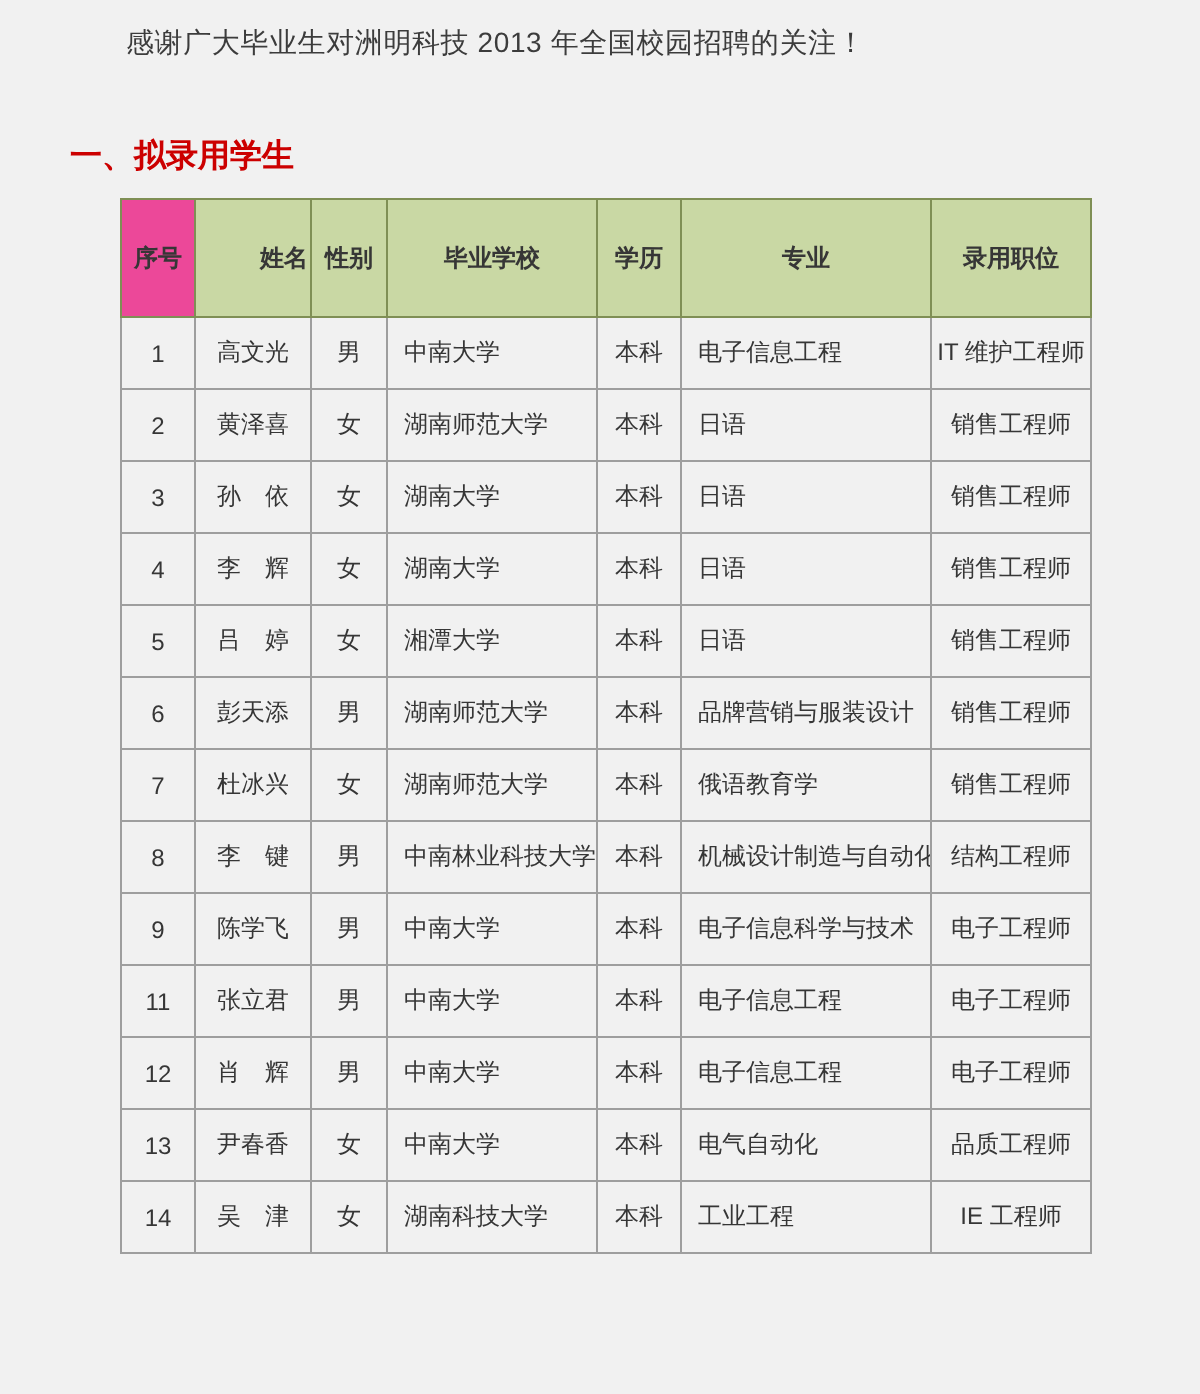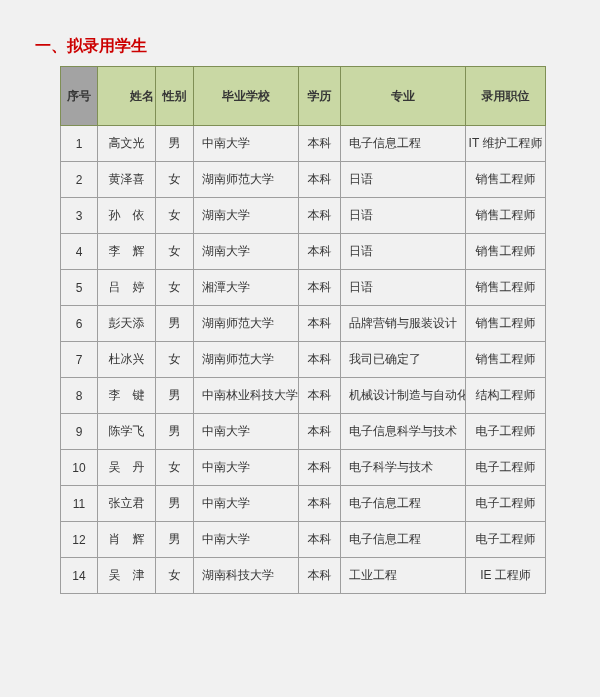--- a/index.html
+++ b/index.html
@@ -62,6 +62,7 @@
 <div class="page">
   <div class="content">
 
+    <p class="para"><span>感谢广大毕业生对洲明科技 2013 年全国校园招聘的关注！</span></p>
 
 
     <h2 class="section-heading" id="section-heading" style="color: rgb(204, 0, 0);">一、拟录用学生</h2>

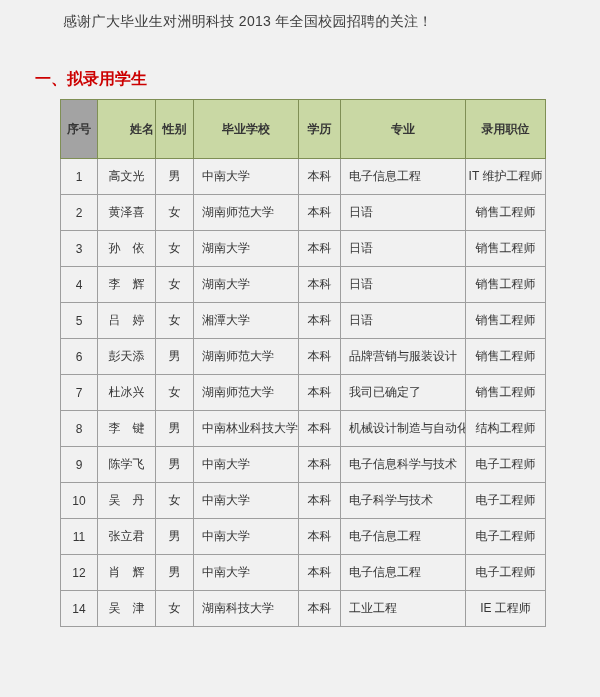--- a/index.html
+++ b/index.html
@@ -79,7 +79,7 @@
       </colgroup>
       <thead>
         <tr id="header-row">
-            <th style="background: #a3a3a3; border: 1px solid rgb(127, 143, 85);">序号</th>
+            <th style="background: #ec4899; border: 1px solid rgb(127, 143, 85);">序号</th>
             <th style="background: rgb(201, 216, 164); border: 1px solid rgb(127, 143, 85); text-align: right;">姓名</th>
             <th style="background: rgb(201, 216, 164); border: 1px solid rgb(127, 143, 85);">性别</th>
             <th style="background: rgb(201, 216, 164); border: 1px solid rgb(127, 143, 85);">毕业学校</th>

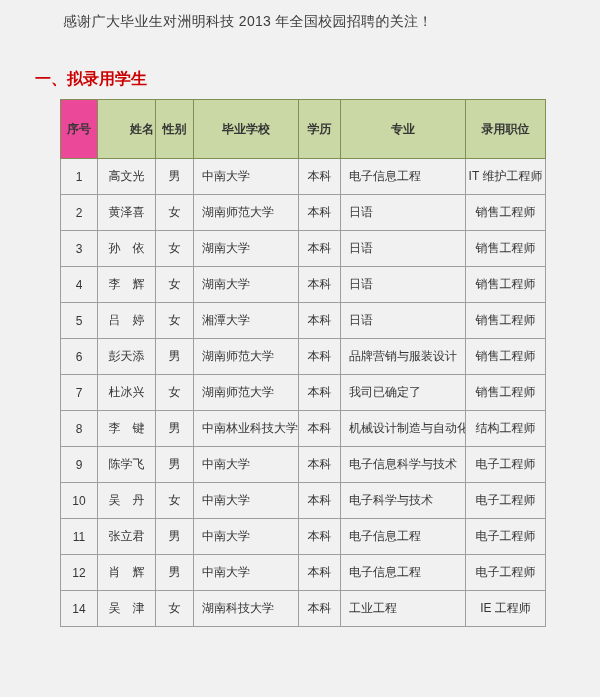--- a/index.html
+++ b/index.html
@@ -149,7 +149,7 @@
             <td class="c" style="border: 1px solid rgb(158, 158, 158);">女</td>
             <td class="l" style="border: 1px solid rgb(158, 158, 158);">湖南师范大学</td>
             <td class="c" style="border: 1px solid rgb(158, 158, 158);">本科</td>
-            <td class="l" style="border: 1px solid rgb(158, 158, 158);">我司已确定了</td>
+            <td class="l" style="border: 1px solid rgb(158, 158, 158);">俄语教育学</td>
             <td class="c" style="border: 1px solid rgb(158, 158, 158);">销售工程师</td>
           </tr>
           <tr>

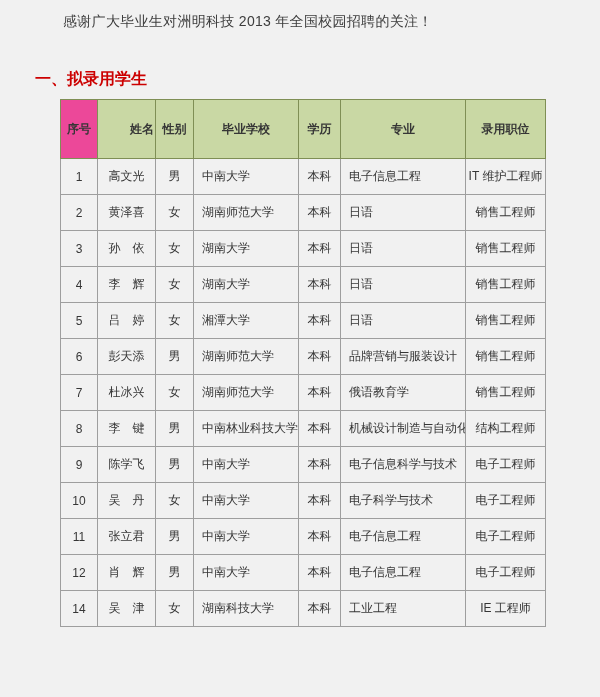--- a/index.html
+++ b/index.html
@@ -171,15 +171,6 @@
             <td class="c" style="border: 1px solid rgb(158, 158, 158);">电子工程师</td>
           </tr>
           <tr>
-            <td class="c" style="border: 1px solid rgb(158, 158, 158);">10</td>
-            <td class="c" style="border: 1px solid rgb(158, 158, 158);">吴　丹</td>
-            <td class="c" style="border: 1px solid rgb(158, 158, 158);">女</td>
-            <td class="l" style="border: 1px solid rgb(158, 158, 158);">中南大学</td>
-            <td class="c" style="border: 1px solid rgb(158, 158, 158);">本科</td>
-            <td class="l" style="border: 1px solid rgb(158, 158, 158);">电子科学与技术</td>
-            <td class="c" style="border: 1px solid rgb(158, 158, 158);">电子工程师</td>
-          </tr>
-          <tr>
             <td class="c" style="border: 1px solid rgb(158, 158, 158);">11</td>
             <td class="c" style="border: 1px solid rgb(158, 158, 158);">张立君</td>
             <td class="c" style="border: 1px solid rgb(158, 158, 158);">男</td>

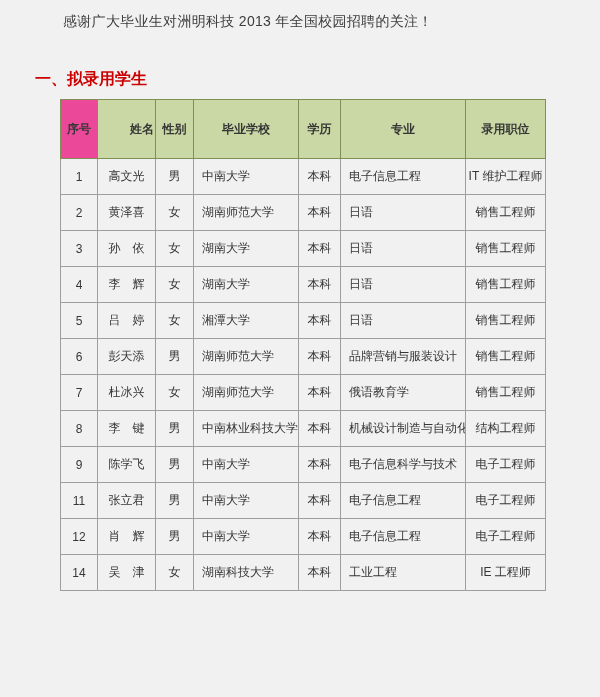--- a/index.html
+++ b/index.html
@@ -189,6 +189,15 @@
             <td class="c" style="border: 1px solid rgb(158, 158, 158);">电子工程师</td>
           </tr>
           <tr>
+            <td class="c" style="border: 1px solid rgb(158, 158, 158);">13</td>
+            <td class="c" style="border: 1px solid rgb(158, 158, 158);">尹春香</td>
+            <td class="c" style="border: 1px solid rgb(158, 158, 158);">女</td>
+            <td class="l" style="border: 1px solid rgb(158, 158, 158);">中南大学</td>
+            <td class="c" style="border: 1px solid rgb(158, 158, 158);">本科</td>
+            <td class="l" style="border: 1px solid rgb(158, 158, 158);">电气自动化</td>
+            <td class="c" style="border: 1px solid rgb(158, 158, 158);">品质工程师</td>
+          </tr>
+          <tr>
             <td class="c" style="border: 1px solid rgb(158, 158, 158);">14</td>
             <td class="c" style="border: 1px solid rgb(158, 158, 158);">吴　津</td>
             <td class="c" style="border: 1px solid rgb(158, 158, 158);">女</td>

